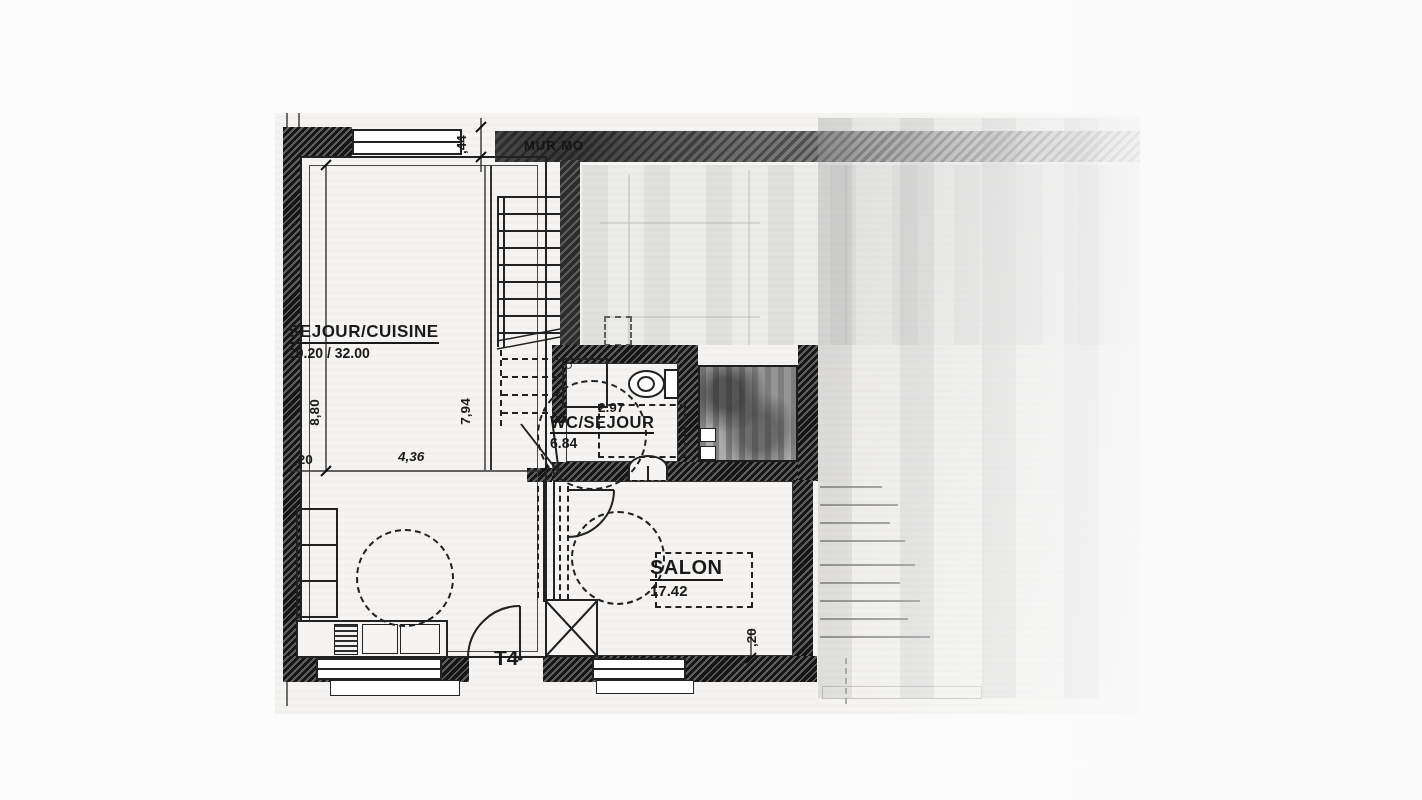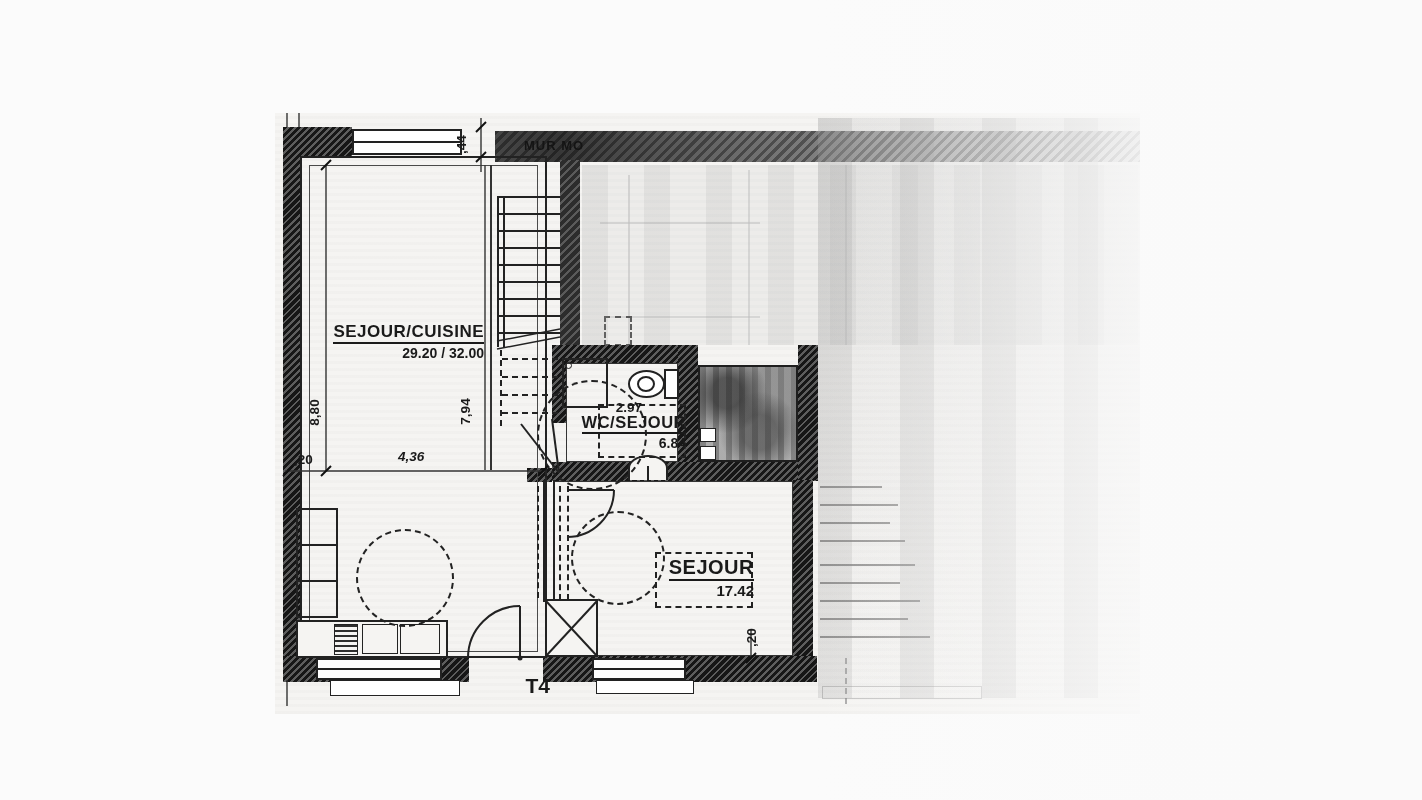--- a/index.html
+++ b/index.html
@@ -24,7 +24,7 @@
   .dash-h{border-top:2px dashed #222;height:0;}
   .stairs{background:repeating-linear-gradient(to bottom,transparent 0 15px,#222 15px 17px);border-left:2px solid #222;border-top:2px solid #222;}
   .drainer{background:repeating-linear-gradient(to bottom,#2e2e2e 0 2px,transparent 2px 5px);border:1.5px solid #222;}
-  .lbl{font-weight:bold;text-align:right;line-height:1.15;}
+  .lbl{font-weight:bold;text-align:left;line-height:1.15;}
   .room-name{font-size:17px;letter-spacing:.5px;}
   .room-name .u{border-bottom:2px solid #1a1a1a;padding-bottom:1px;}
   .room-area{font-size:14px;margin-top:3px;}

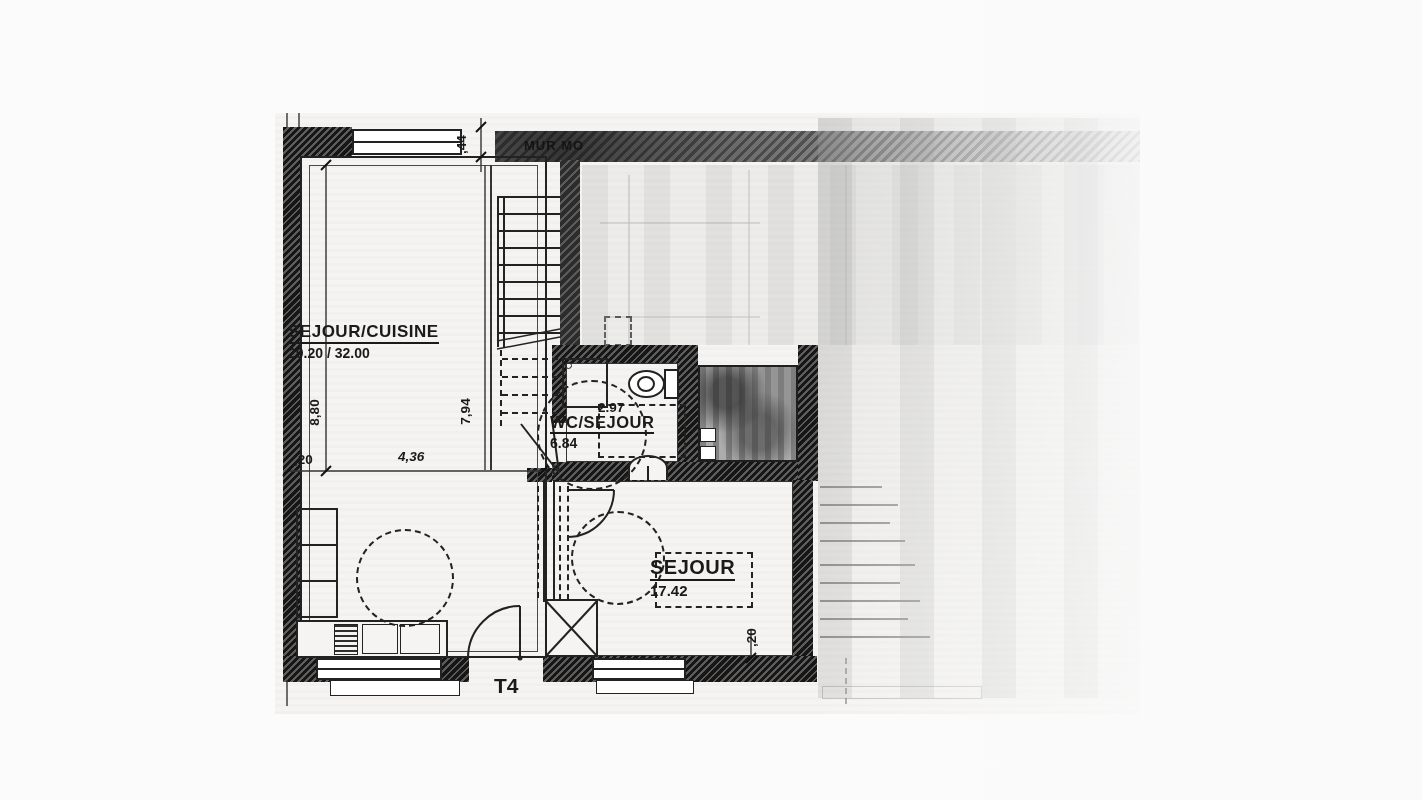--- a/index.html
+++ b/index.html
@@ -205,7 +205,7 @@
   </div>
 
   <div class="a lbl" style="left:650px;top:556px;width:104px;">
-    <div class="room-name" style="font-size:20px;"><span class="u">SEJOUR</span></div>
+    <div class="room-name" style="font-size:20px;"><span class="u">SALON</span></div>
     <div class="room-area" style="font-size:15px;">17.42</div>
   </div>
 

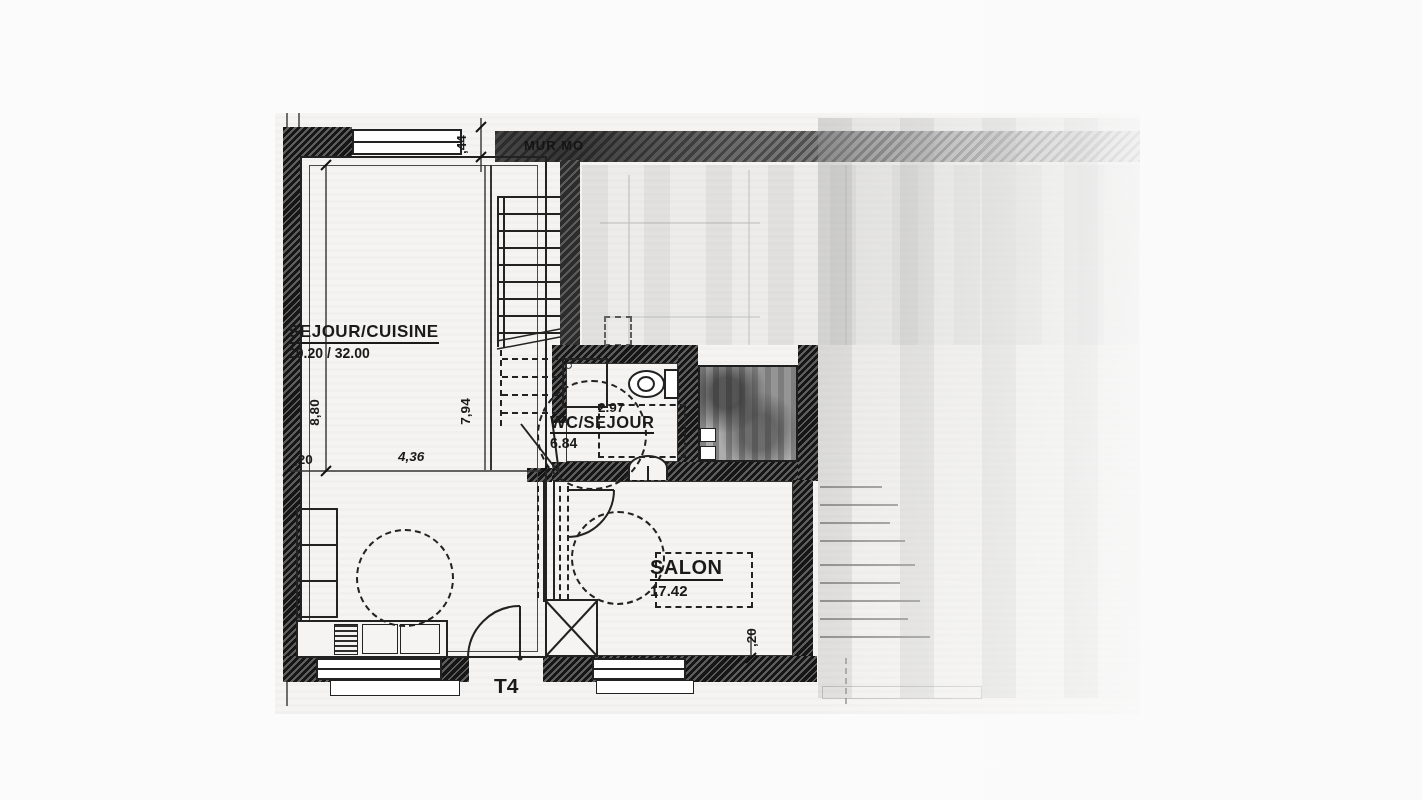--- a/index.html
+++ b/index.html
@@ -209,7 +209,7 @@
     <div class="room-area" style="font-size:15px;">17.42</div>
   </div>
 
-  <div class="a lbl" style="left:494px;top:674px;width:56px;font-size:21px;">T4</div>
+  <div class="a lbl" style="left:494px;top:646px;width:56px;font-size:21px;">T4</div>
 
   <div class="a dim" style="left:524px;top:138px;font-size:13px;letter-spacing:1px;color:#141414;z-index:3;">MUR MO</div>
 

